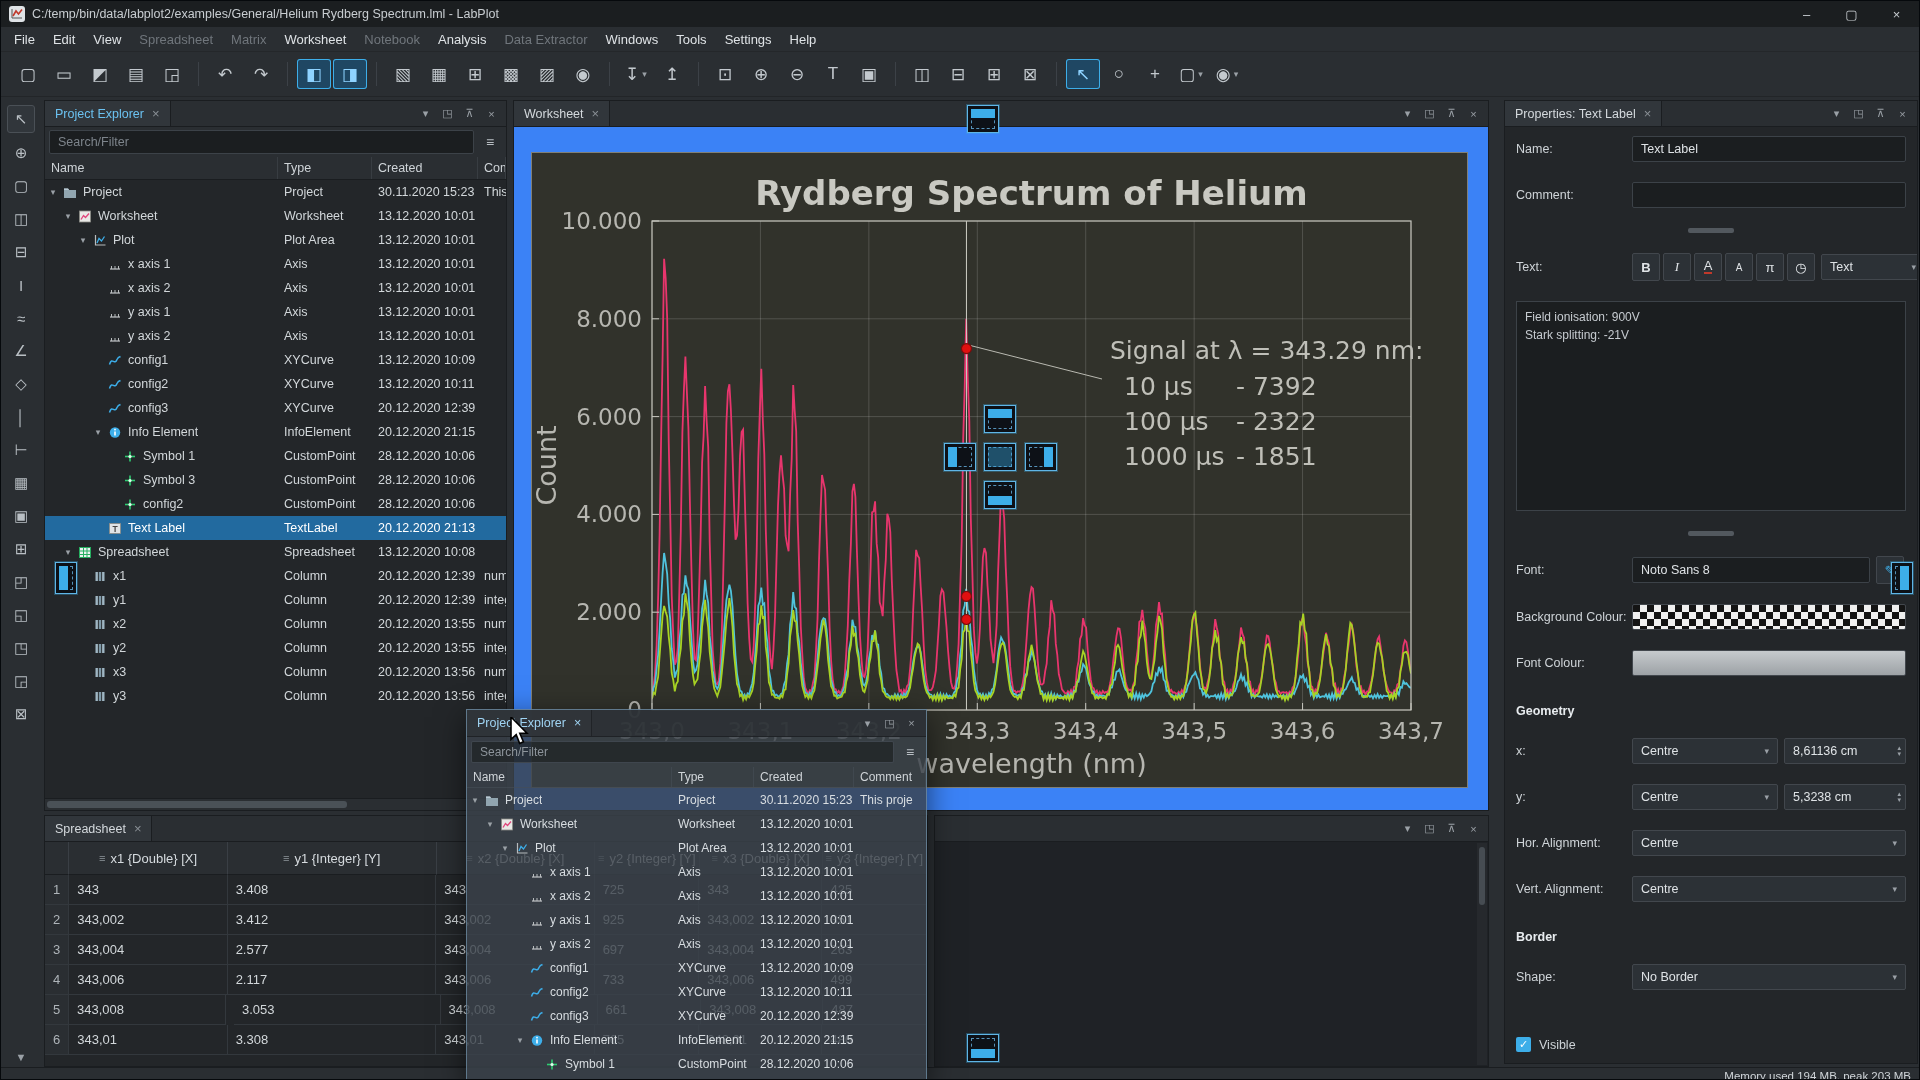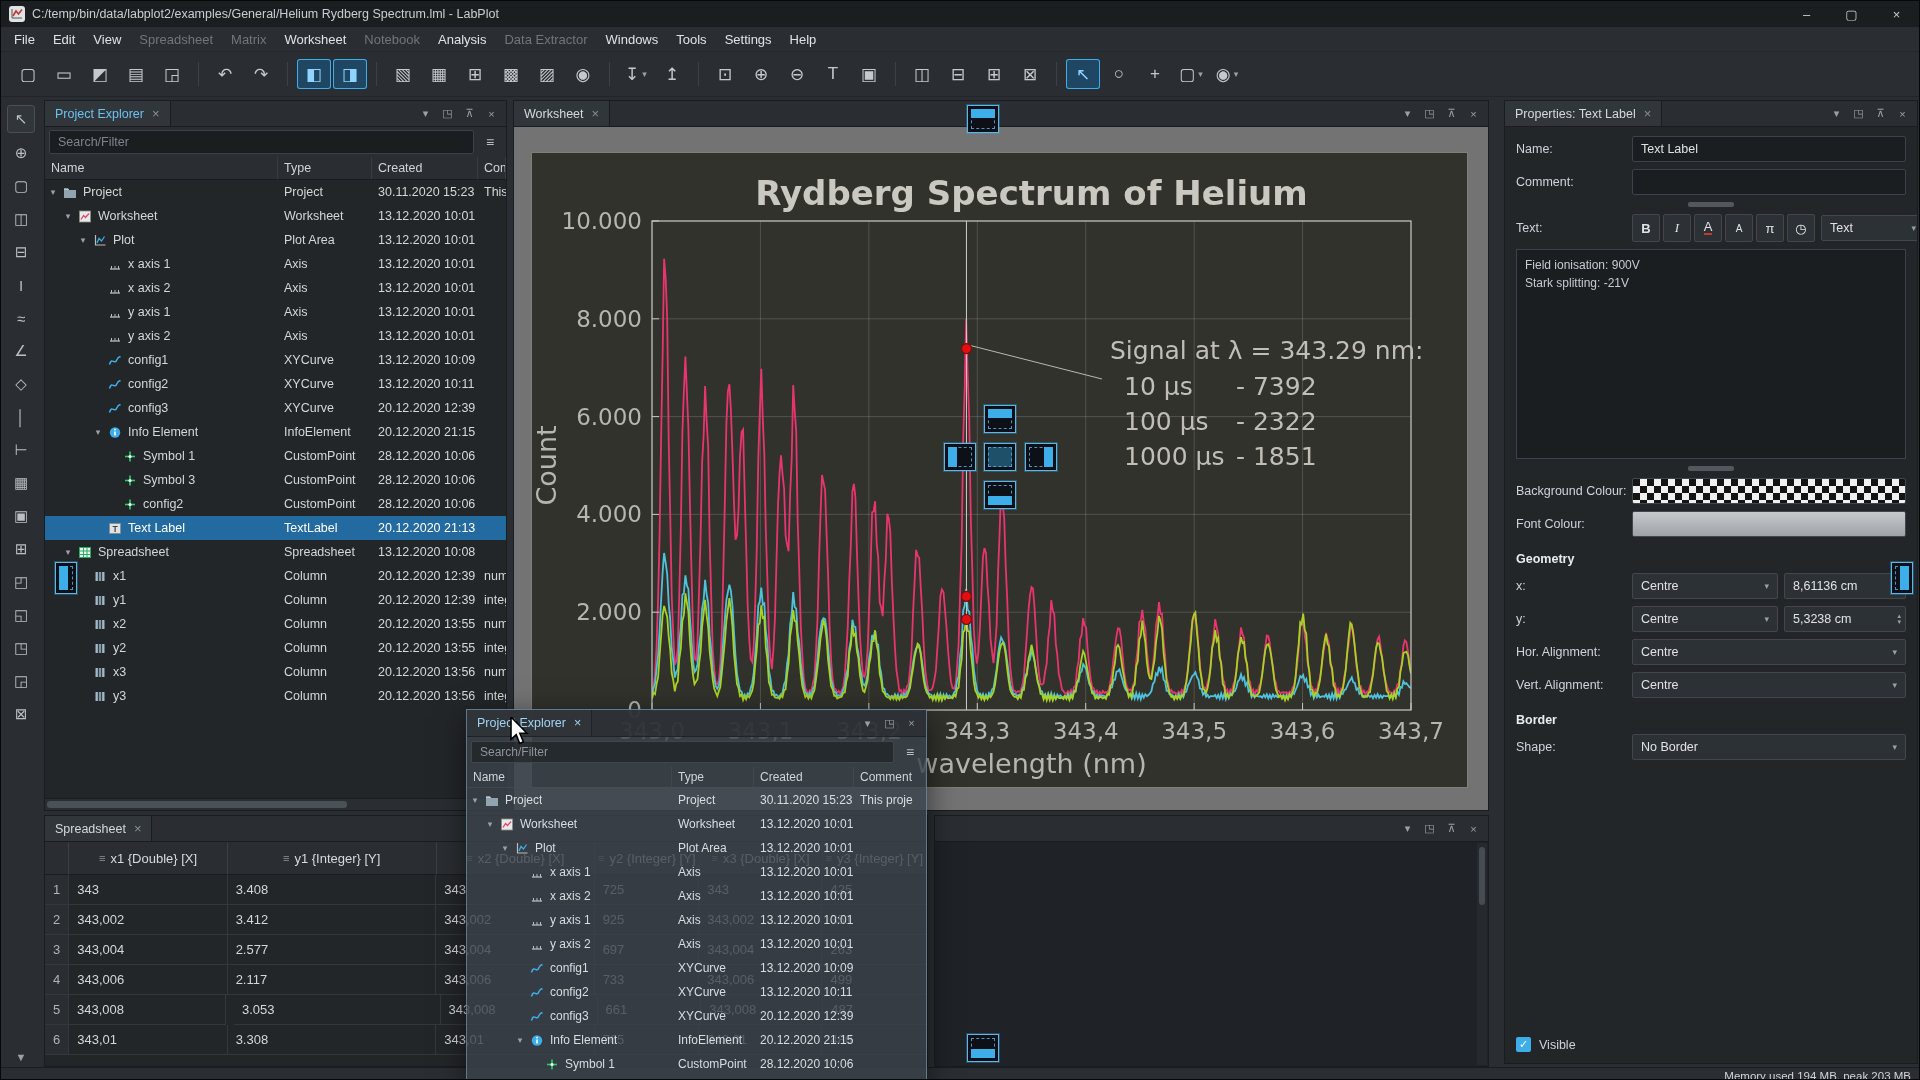--- a/index.html
+++ b/index.html
@@ -79,7 +79,7 @@
   .v-thumb{position:absolute;left:2px;top:4px;width:6px;height:58px;background:#464c52;border-radius:3px;}
 
   
-  .props-content{flex:1;padding:9px 11px;display:flex;flex-direction:column;gap:7px;font-size:12.5px;overflow:hidden;}
+  .props-content{flex:1;padding:9px 11px;display:flex;flex-direction:column;gap:20px;font-size:12.5px;overflow:hidden;}
   .prow{display:grid;grid-template-columns:110px 1fr;align-items:center;gap:6px;}
   .prow3{display:grid;grid-template-columns:110px 1fr 122px;align-items:center;gap:6px;}
   .plabel{color:#cfd4d8;overflow:hidden;white-space:nowrap;}

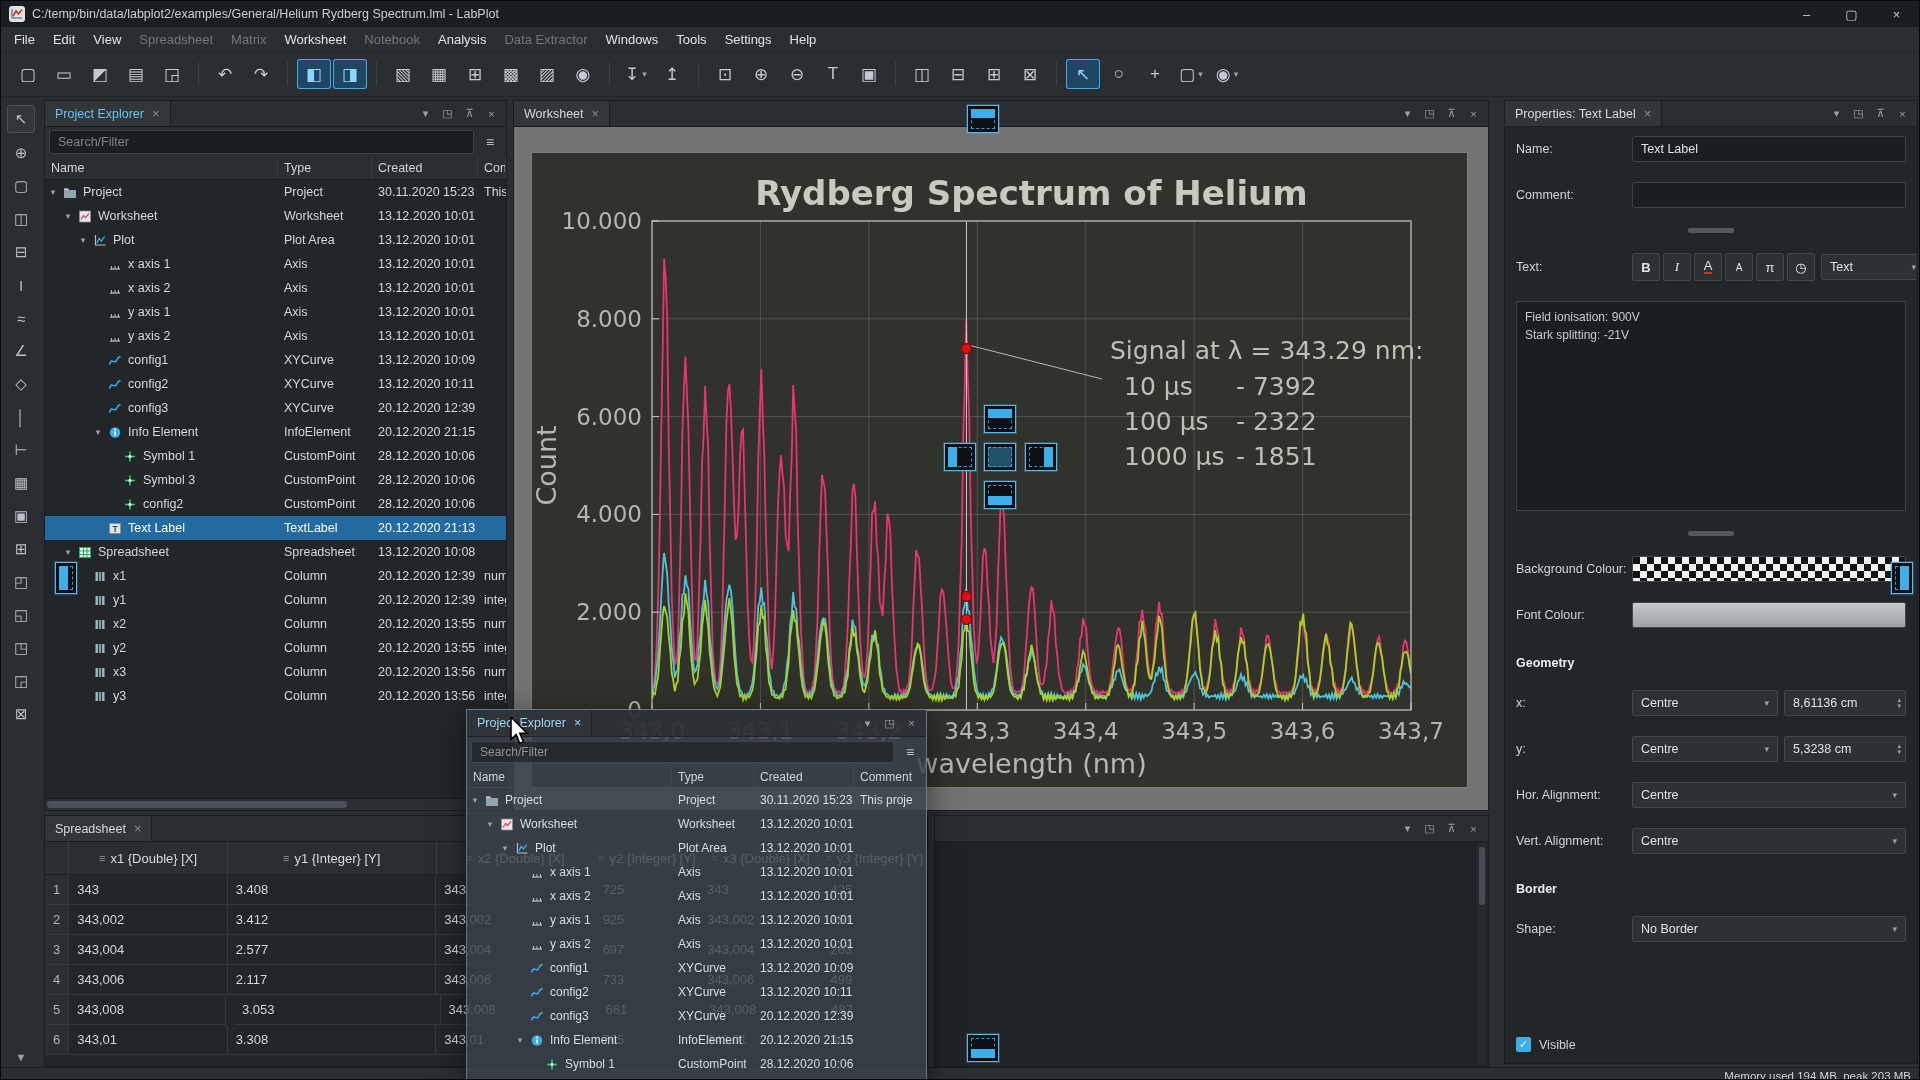--- a/index.html
+++ b/index.html
@@ -62,7 +62,7 @@
   .h-thumb{position:absolute;left:2px;top:2px;width:300px;height:7px;background:#4a5157;border-radius:3px;}
 
   
-  .ws-content{flex:1;background:#737373;position:relative;overflow:hidden;}
+  .ws-content{flex:1;background:#3b82f6;position:relative;overflow:hidden;}
   .ws-page{position:absolute;left:17px;top:25px;width:935px;height:634px;background:#31322b;border:1px solid #807f75;}
 
   

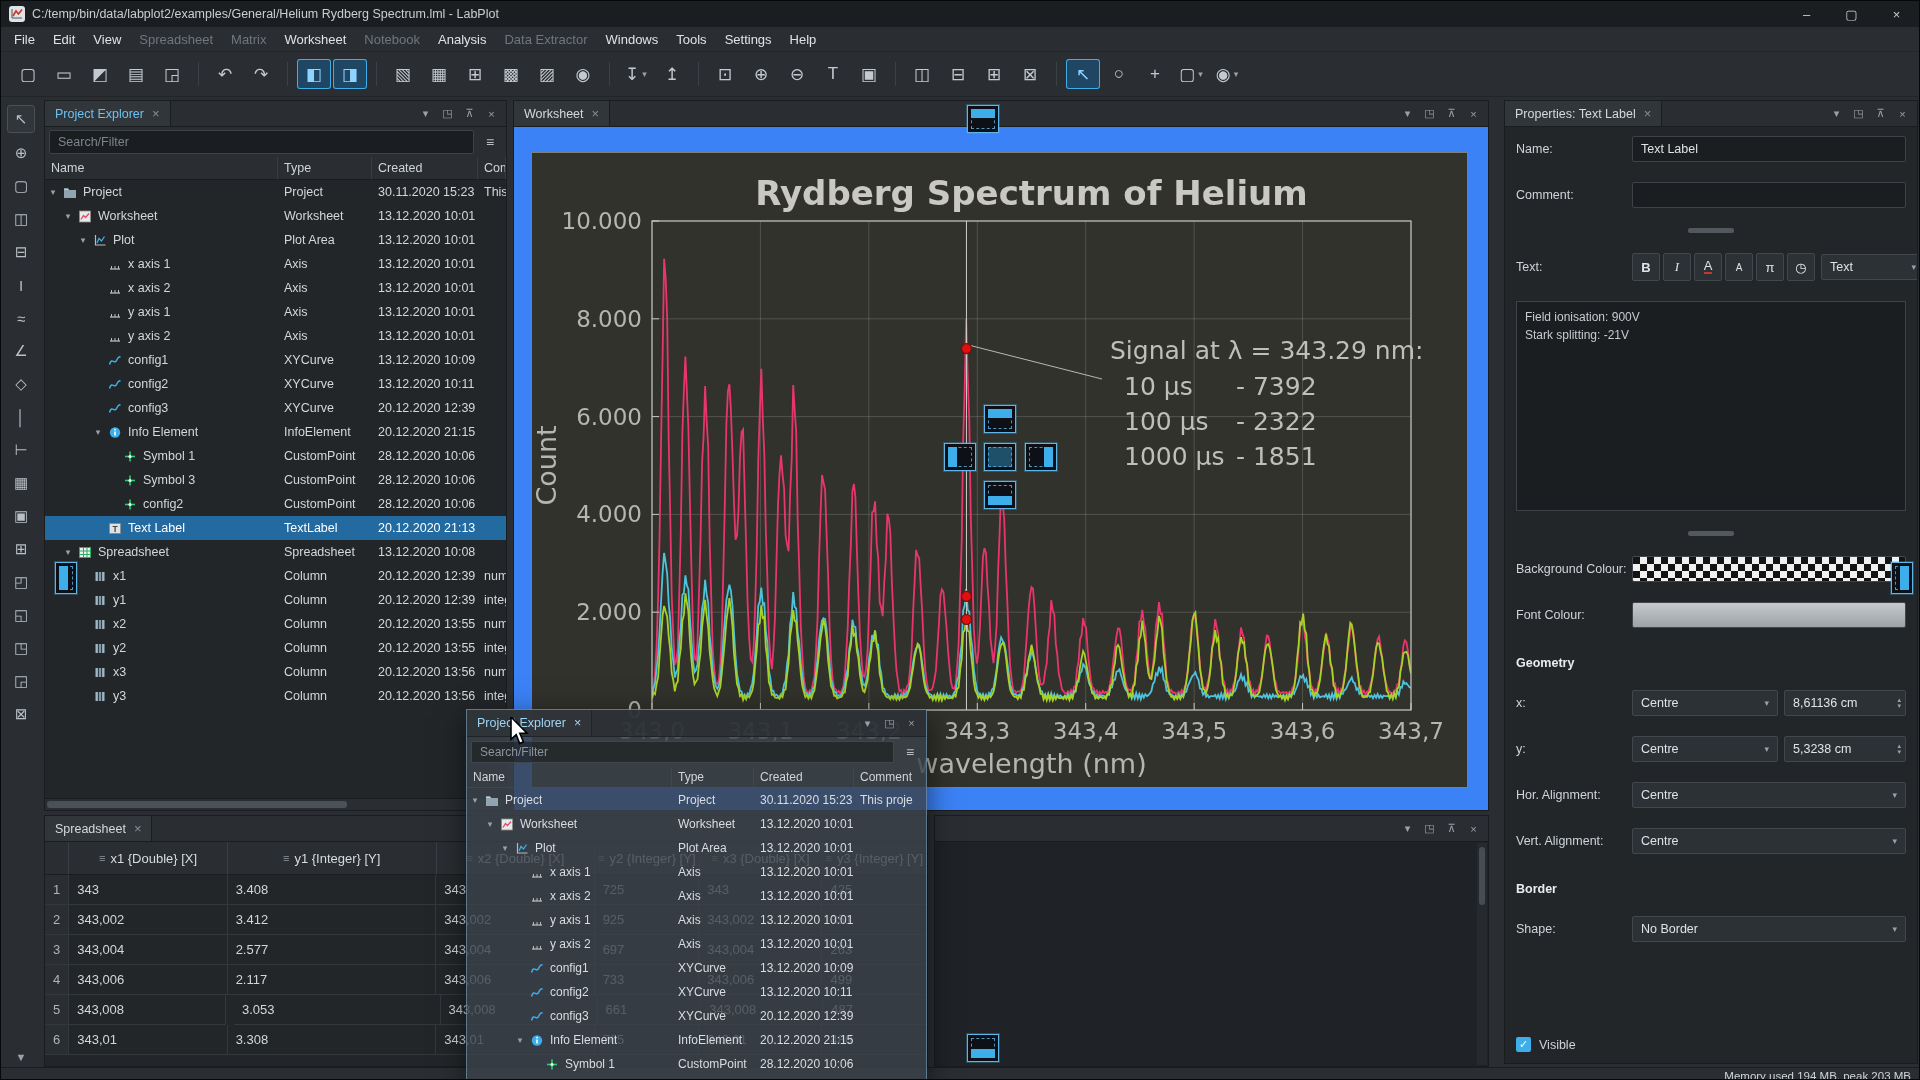--- a/index.html
+++ b/index.html
@@ -971,6 +971,13 @@
             <div class="te-line">Stark splitting: -21V</div>
           </div>
         <div class="handle"></div>
+        <div class="font-row">
+          <span class="plabel">Font:</span>
+          <input class="pinput" value="Noto Sans 8" style="">
+          <div class="edit-btn">
+              <span>✎</span>
+            </div>
+        </div>
         <div class="prow">
           <span class="plabel">Background Colour:</span>
           <div class="swatch-bg"></div>

